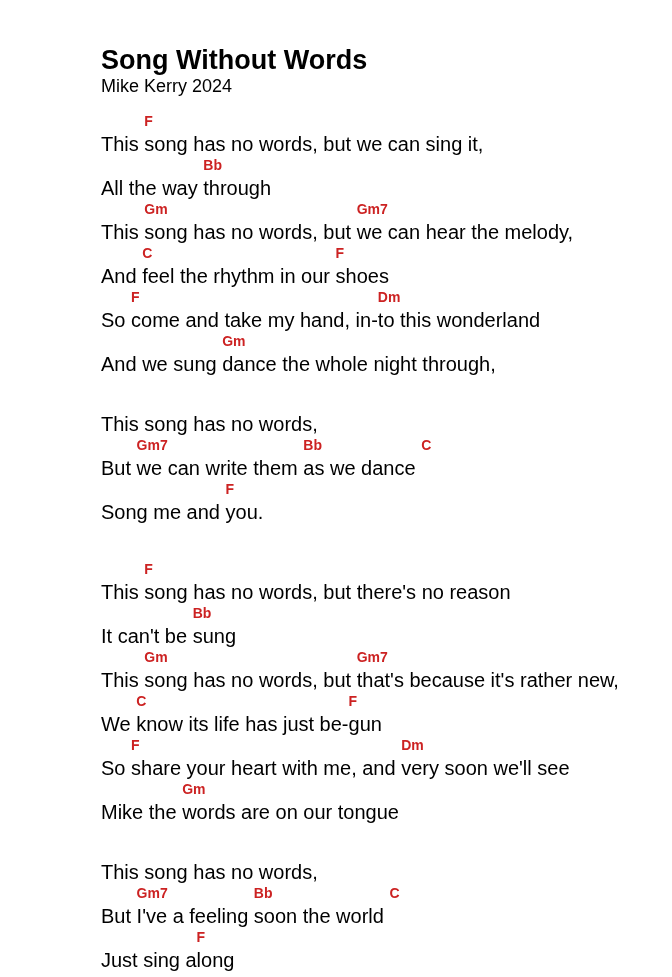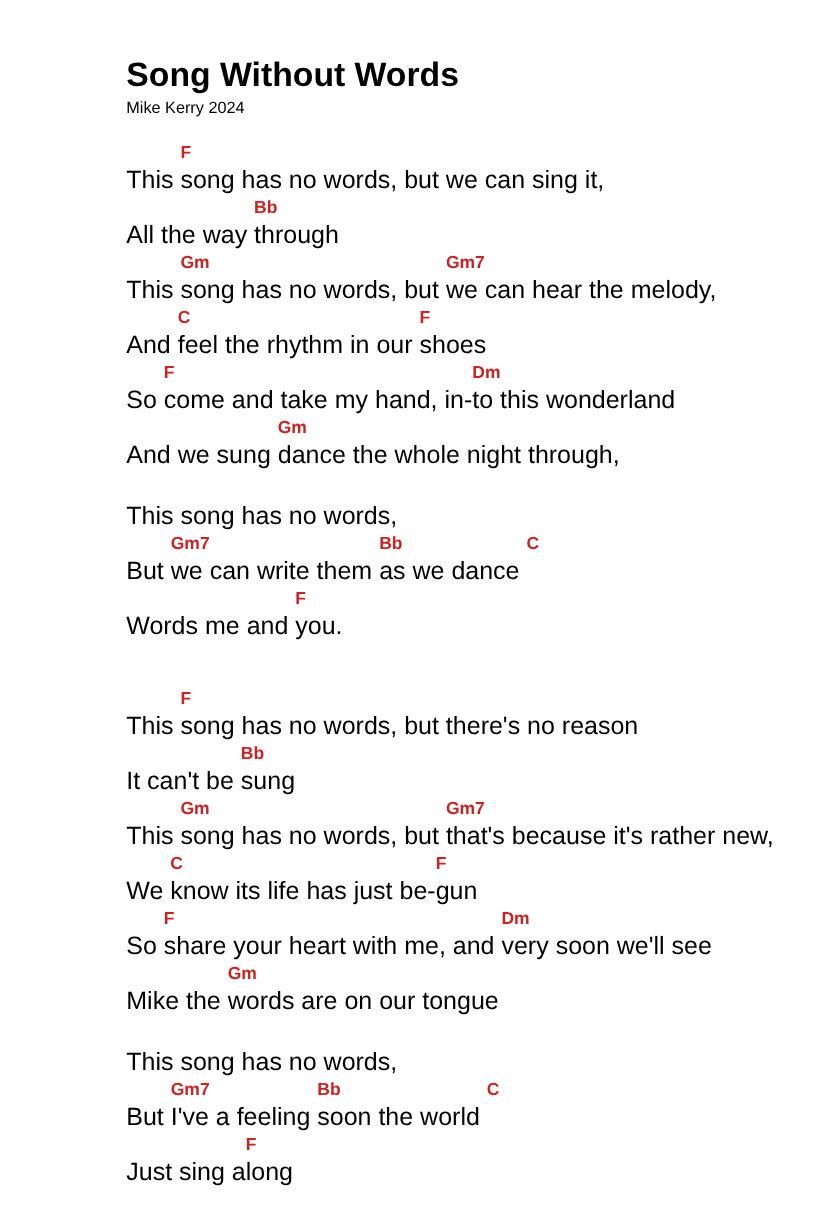--- a/index.html
+++ b/index.html
@@ -27,7 +27,7 @@
   }
   .song-author {
     margin: 4px 0 0 0;
-    font-size: 13px;
+    font-size: 18px;
     line-height: 16px;
     font-weight: normal;
   }

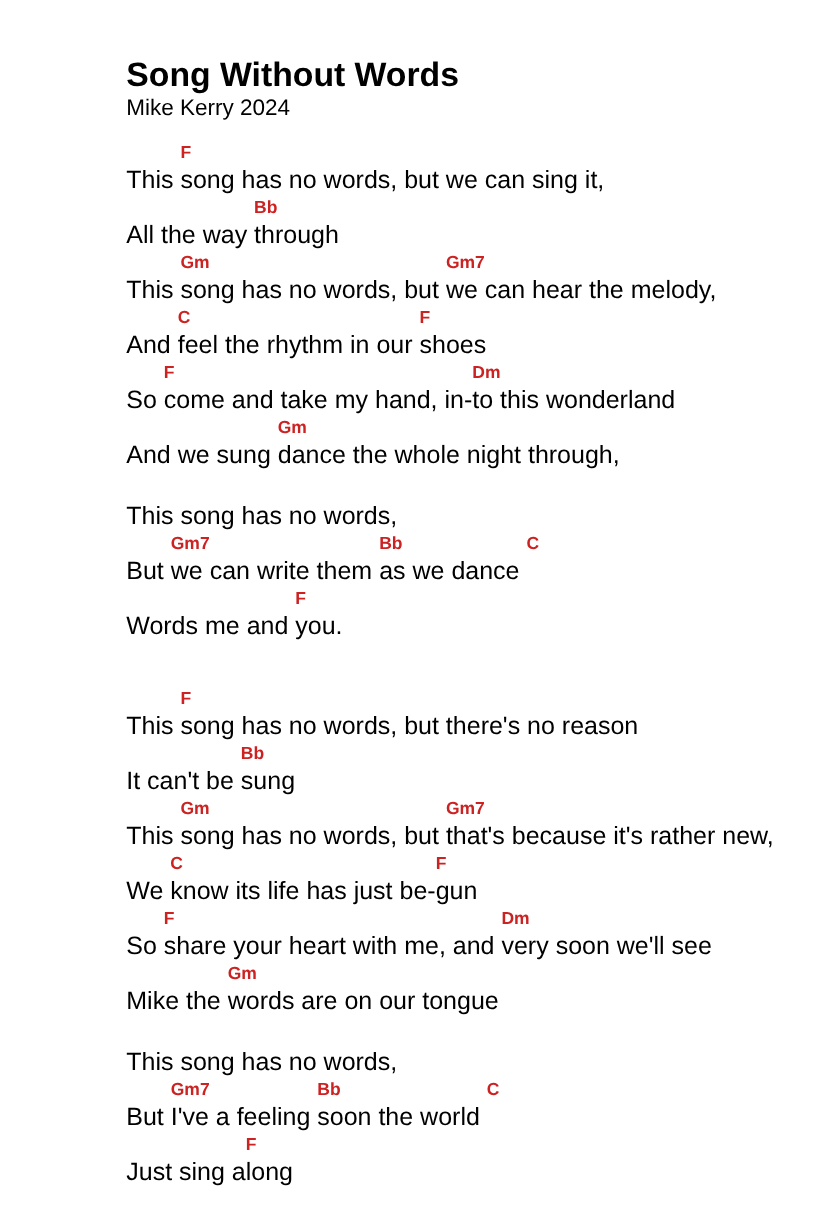--- a/index.html
+++ b/index.html
@@ -36,7 +36,7 @@
     font-size: 20px;
   }
   .section + .section {
-    margin-top: 25px;
+    margin-top: 36px;
   }
   .section[data-name="section-verse-2"] {
     margin-top: 36px;

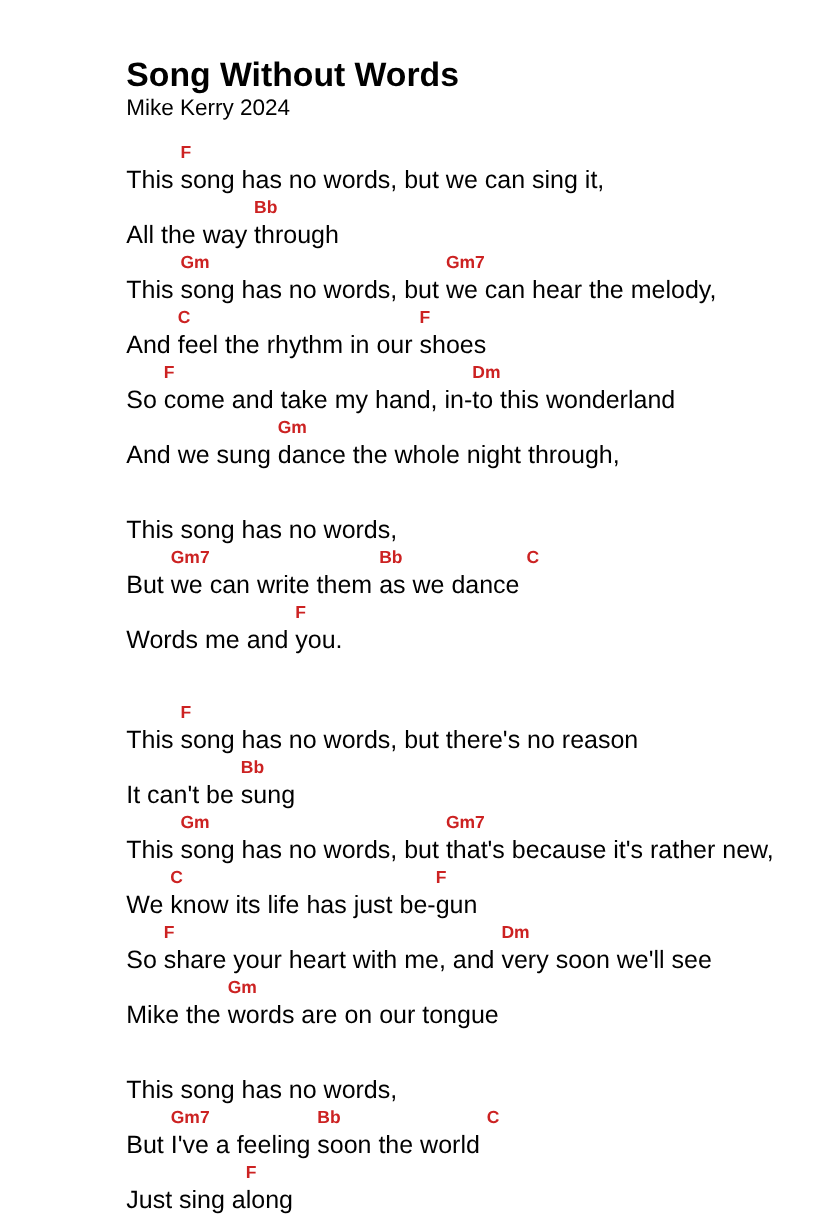--- a/index.html
+++ b/index.html
@@ -80,7 +80,7 @@
       <div class="section" data-name="section-chorus-1">
         <div class="line" data-name="lyric-line"><span class="seg" data-name="lyric-segment">This song has no words,</span></div>
         <div class="line has-chords" data-name="lyric-line"><span class="seg" data-name="lyric-segment">But </span><span class="seg" data-name="lyric-segment"><span class="chord" data-name="chord-label" style="color: rgb(204, 34, 34);">Gm7</span>we can write them </span><span class="seg" data-name="lyric-segment"><span class="chord" data-name="chord-label" style="color: rgb(204, 34, 34);">Bb</span>as we dance </span><span class="seg" data-name="lyric-segment"><span class="chord" data-name="chord-label" style="color: rgb(204, 34, 34);">C</span></span></div>
-        <div class="line has-chords" data-name="lyric-line"><span class="seg" data-name="lyric-segment">Words me and </span><span class="seg" data-name="lyric-segment"><span class="chord" data-name="chord-label" style="color: rgb(204, 34, 34);">F</span>you.</span></div>
+        <div class="line has-chords" data-name="lyric-line"><span class="seg" data-name="lyric-segment">Song me and </span><span class="seg" data-name="lyric-segment"><span class="chord" data-name="chord-label" style="color: rgb(204, 34, 34);">F</span>you.</span></div>
       </div>
       <div class="section" data-name="section-verse-2">
         <div class="line has-chords" data-name="lyric-line"><span class="seg" data-name="lyric-segment">This </span><span class="seg" data-name="lyric-segment"><span class="chord" data-name="chord-label" style="color: rgb(204, 34, 34);">F</span>song has no words, but there's no reason</span></div>

